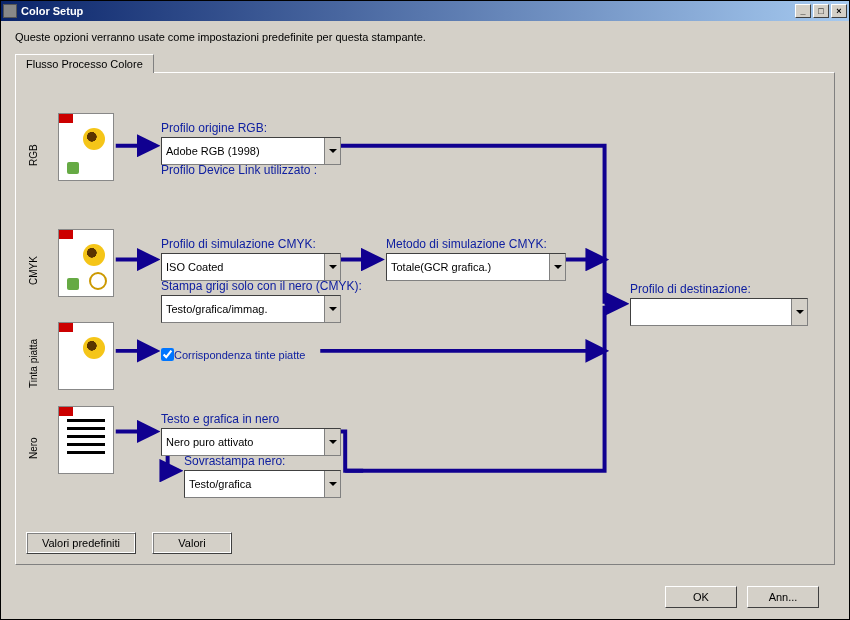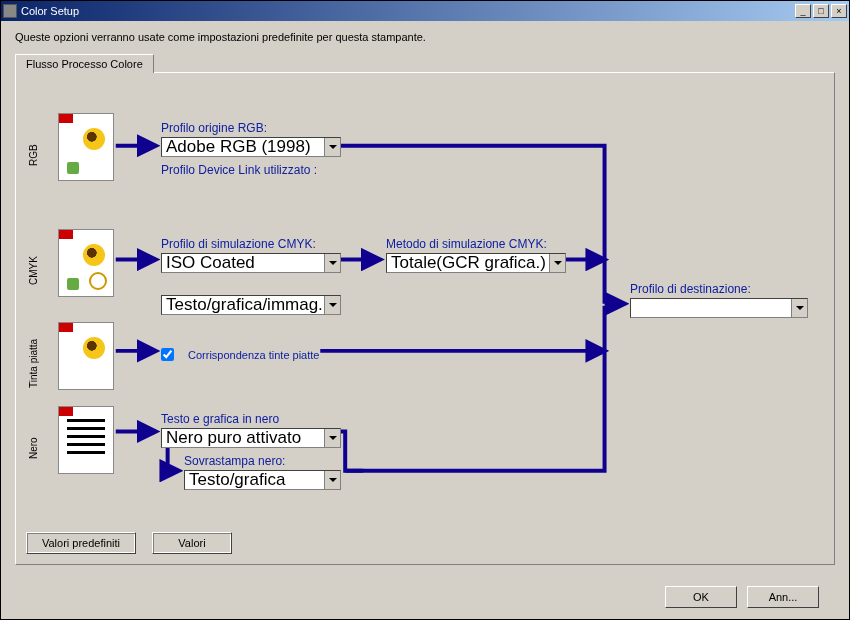--- a/index.html
+++ b/index.html
@@ -28,7 +28,7 @@
     display: flex;
     align-items: center;
     padding: 0 2px;
-    font-weight: normal;
+    font-weight: bold;
   }
   .titlebar .icon {
     width: 14px; height: 14px;

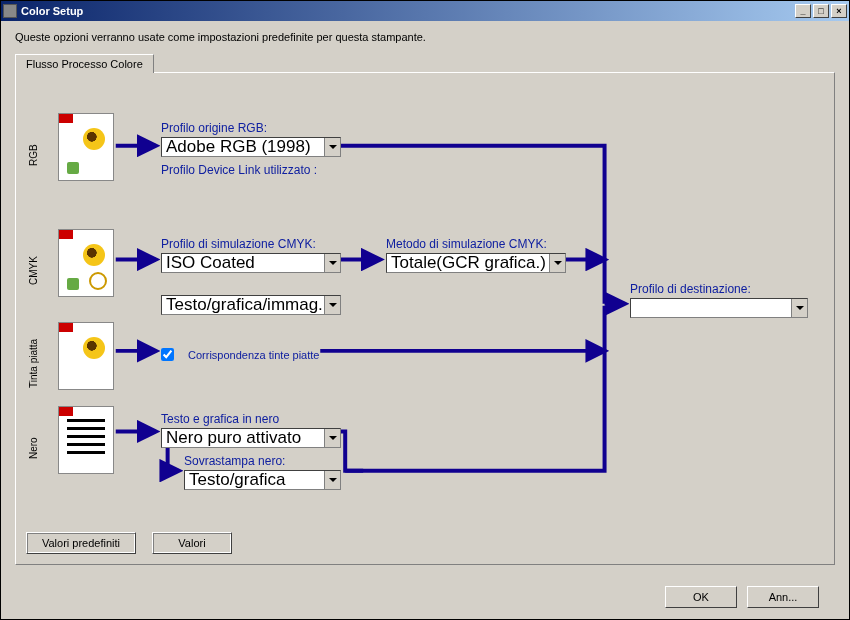--- a/index.html
+++ b/index.html
@@ -150,14 +150,14 @@
   .combo {
     position: absolute;
     width: 180px;
-    height: 20px;
+    height: 28px;
     background: #fff;
     border: 1px solid #808080;
     border-top-color: #404040;
     border-left-color: #404040;
     display: flex;
     align-items: center;
-    font-size: 17px;
+    font-size: 11px;
     z-index: 1;
   }
   .combo .val {

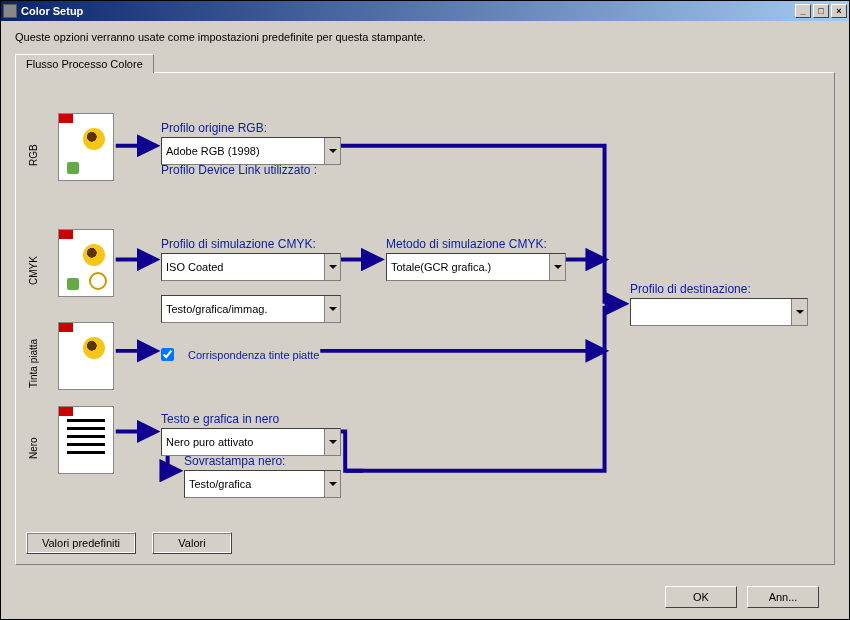--- a/index.html
+++ b/index.html
@@ -331,6 +331,7 @@
         <div class="val">Totale(GCR grafica.)</div>
         <div class="arrow"></div>
       </div>
+      <div class="blue-label" style="left:145px; top:206px">Stampa grigi solo con il nero (CMYK):</div>
       <div class="combo" style="left:145px; top:222px">
         <div class="val">Testo/grafica/immag.</div>
         <div class="arrow"></div>

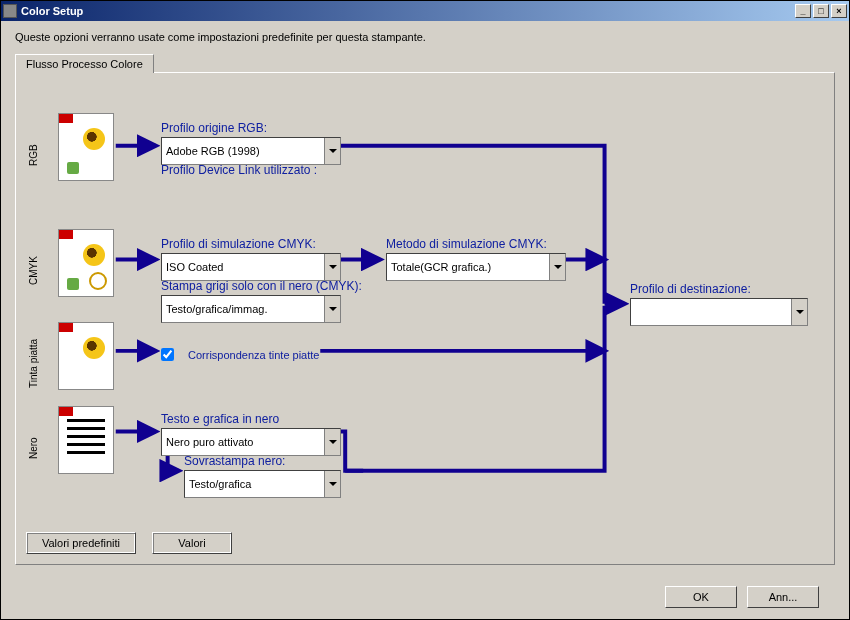--- a/index.html
+++ b/index.html
@@ -188,7 +188,7 @@
     position: absolute;
     display: flex;
     align-items: flex-end;
-    gap: 14px;
+    gap: 0;
     color: #1020a0;
     z-index: 1;
   }

